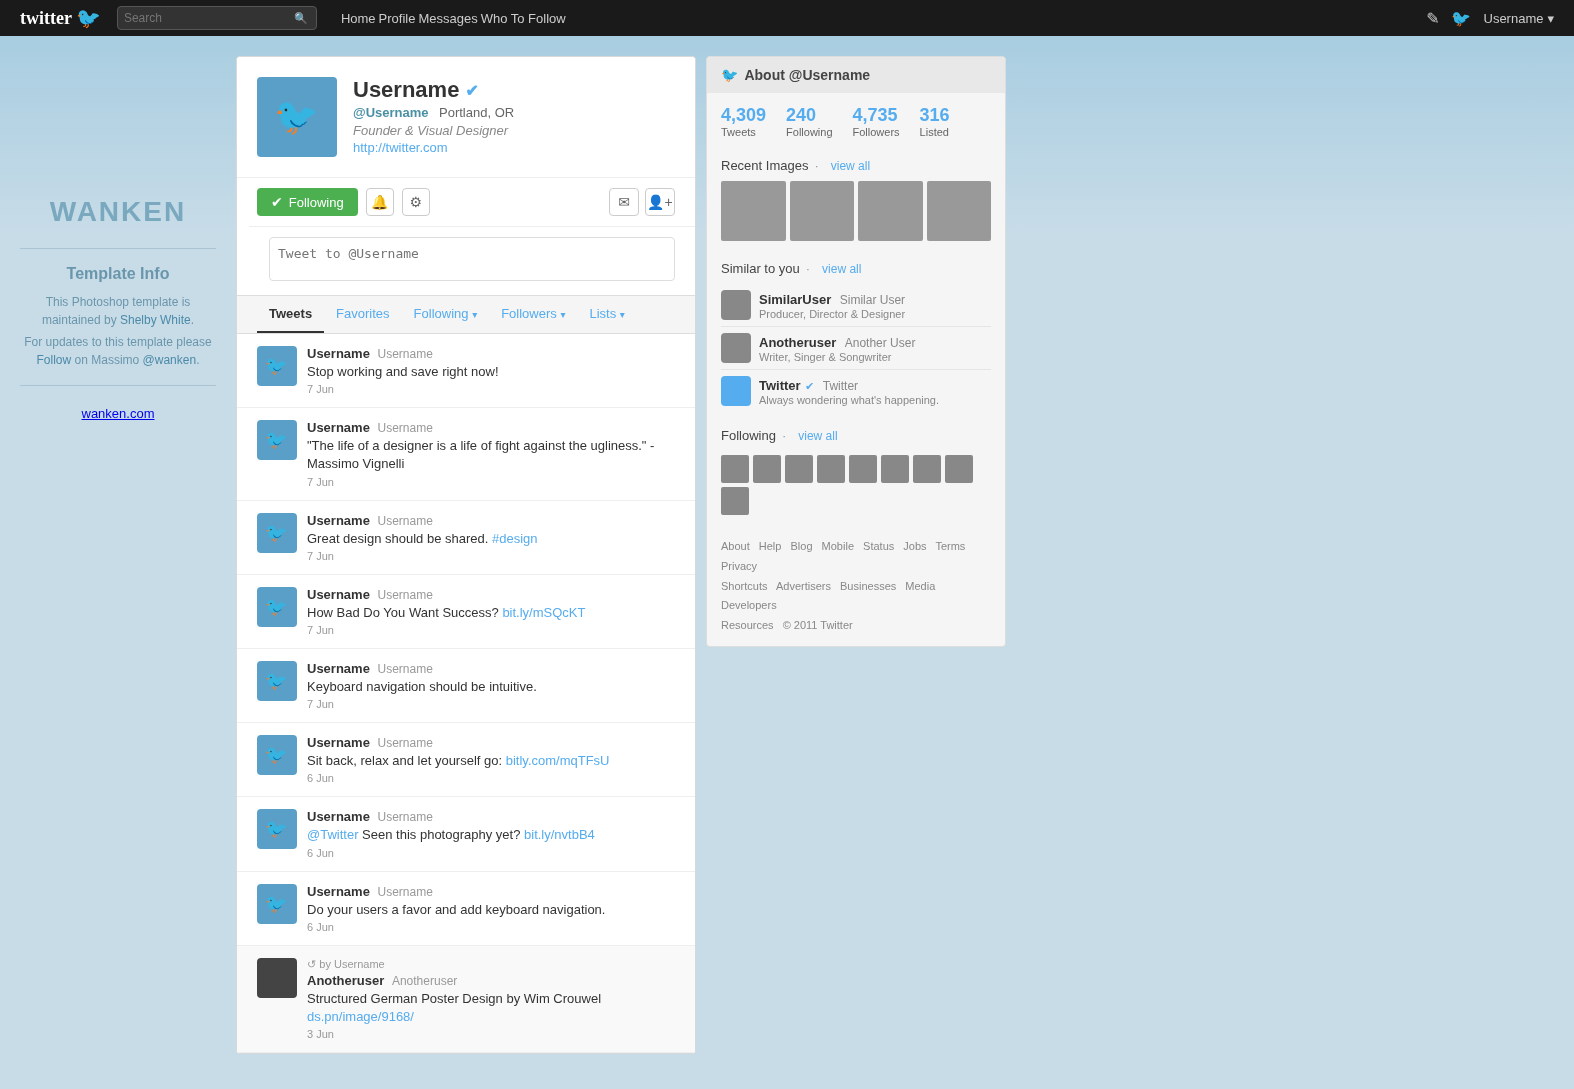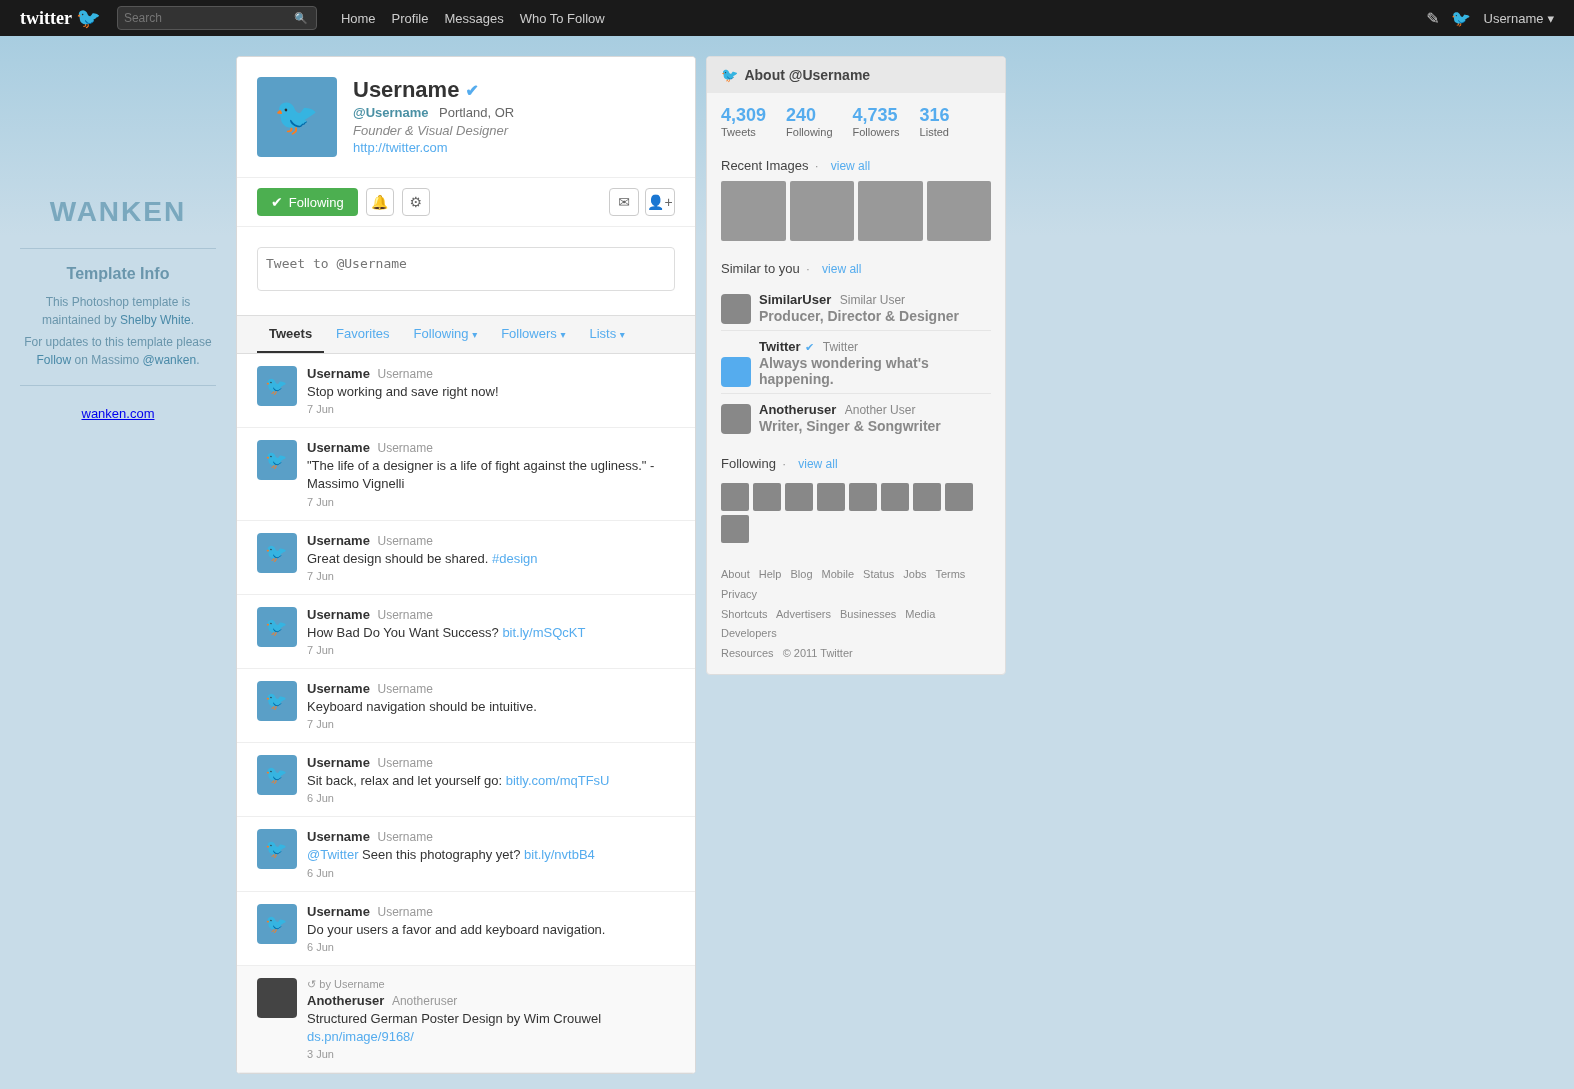--- a/index.html
+++ b/index.html
@@ -35,7 +35,7 @@
       color: #ccc; font-size: 12px; width: 170px;
     }
     #topnav .search-wrap .search-icon { color: #888; font-size: 11px; }
-    #topnav .nav-links { display: flex; gap: 16px; margin-left: 8px; }
+    #topnav .nav-links { display: flex; gap: 3px; margin-left: 8px; }
     #topnav .nav-links a { color: #ccc; text-decoration: none; font-size: 13px; }
     #topnav .right { margin-left: auto; display: flex; align-items: center; gap: 12px; }
     #topnav .right .icon-btn {

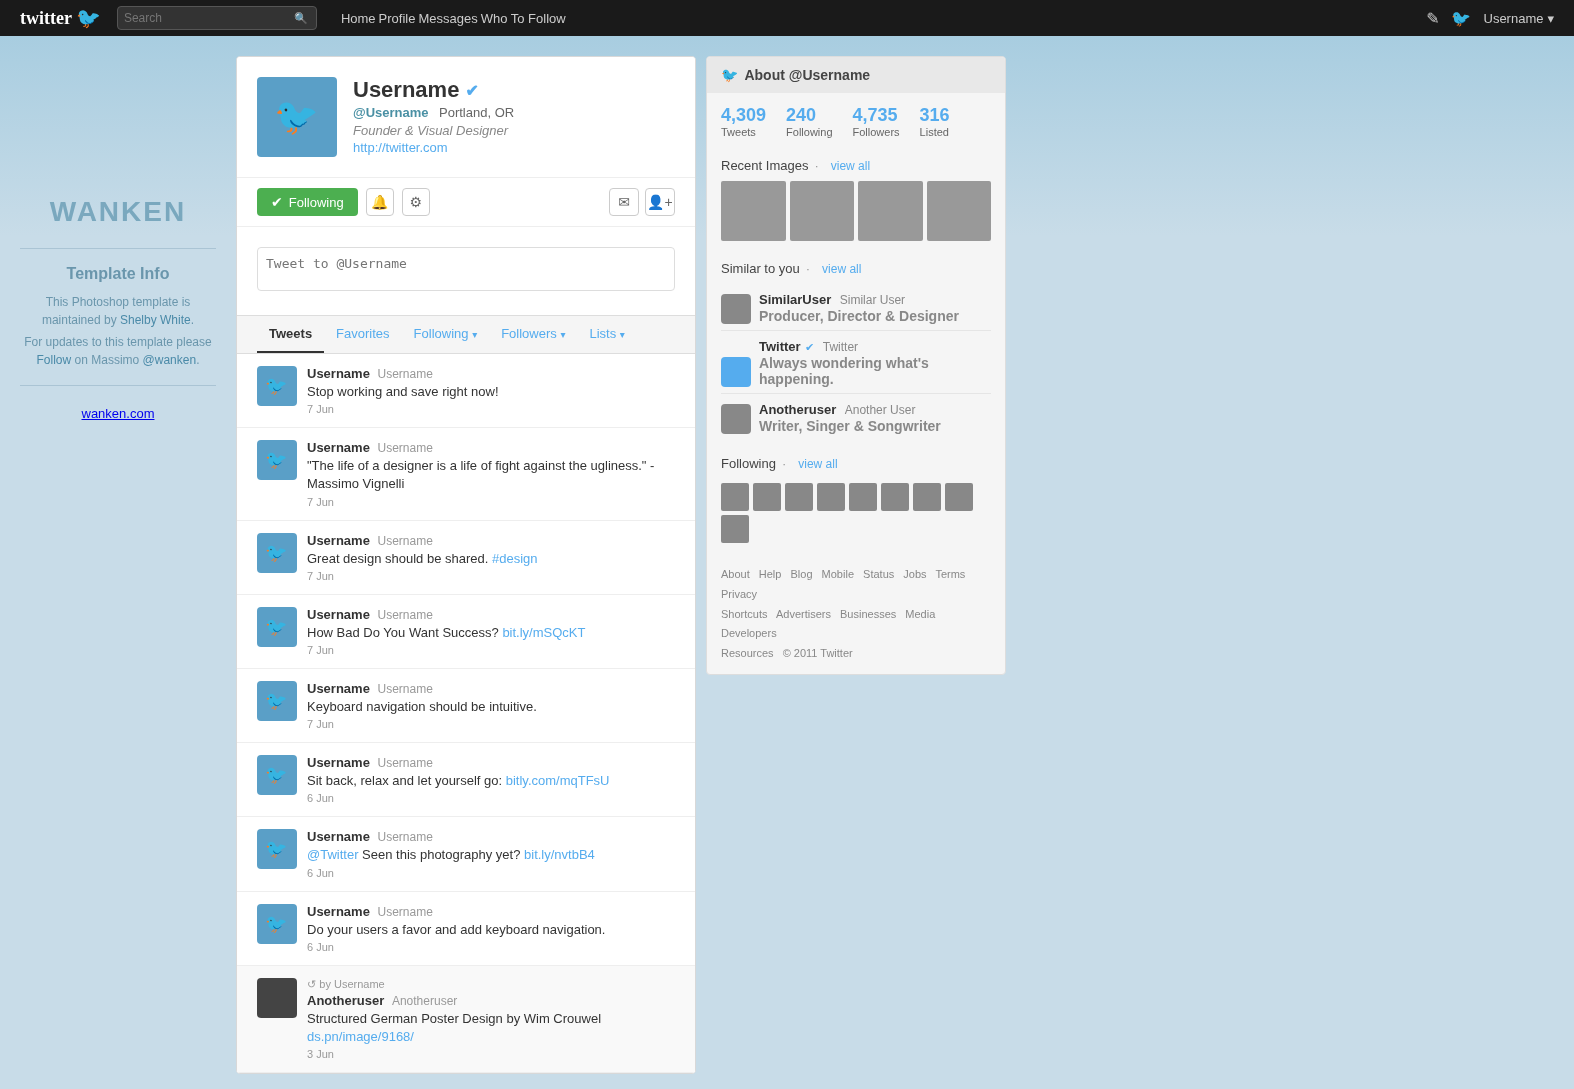--- a/index.html
+++ b/index.html
@@ -181,8 +181,9 @@
 
     
     .tweet-input-wrap {
-      padding: 20px 20px;
+      padding: 10px 20px;
       border-top: 1px solid #eee;
+      margin-left: 12px;
     }
     .tweet-input-wrap textarea {
       width: 100%; border: 1px solid #ddd;

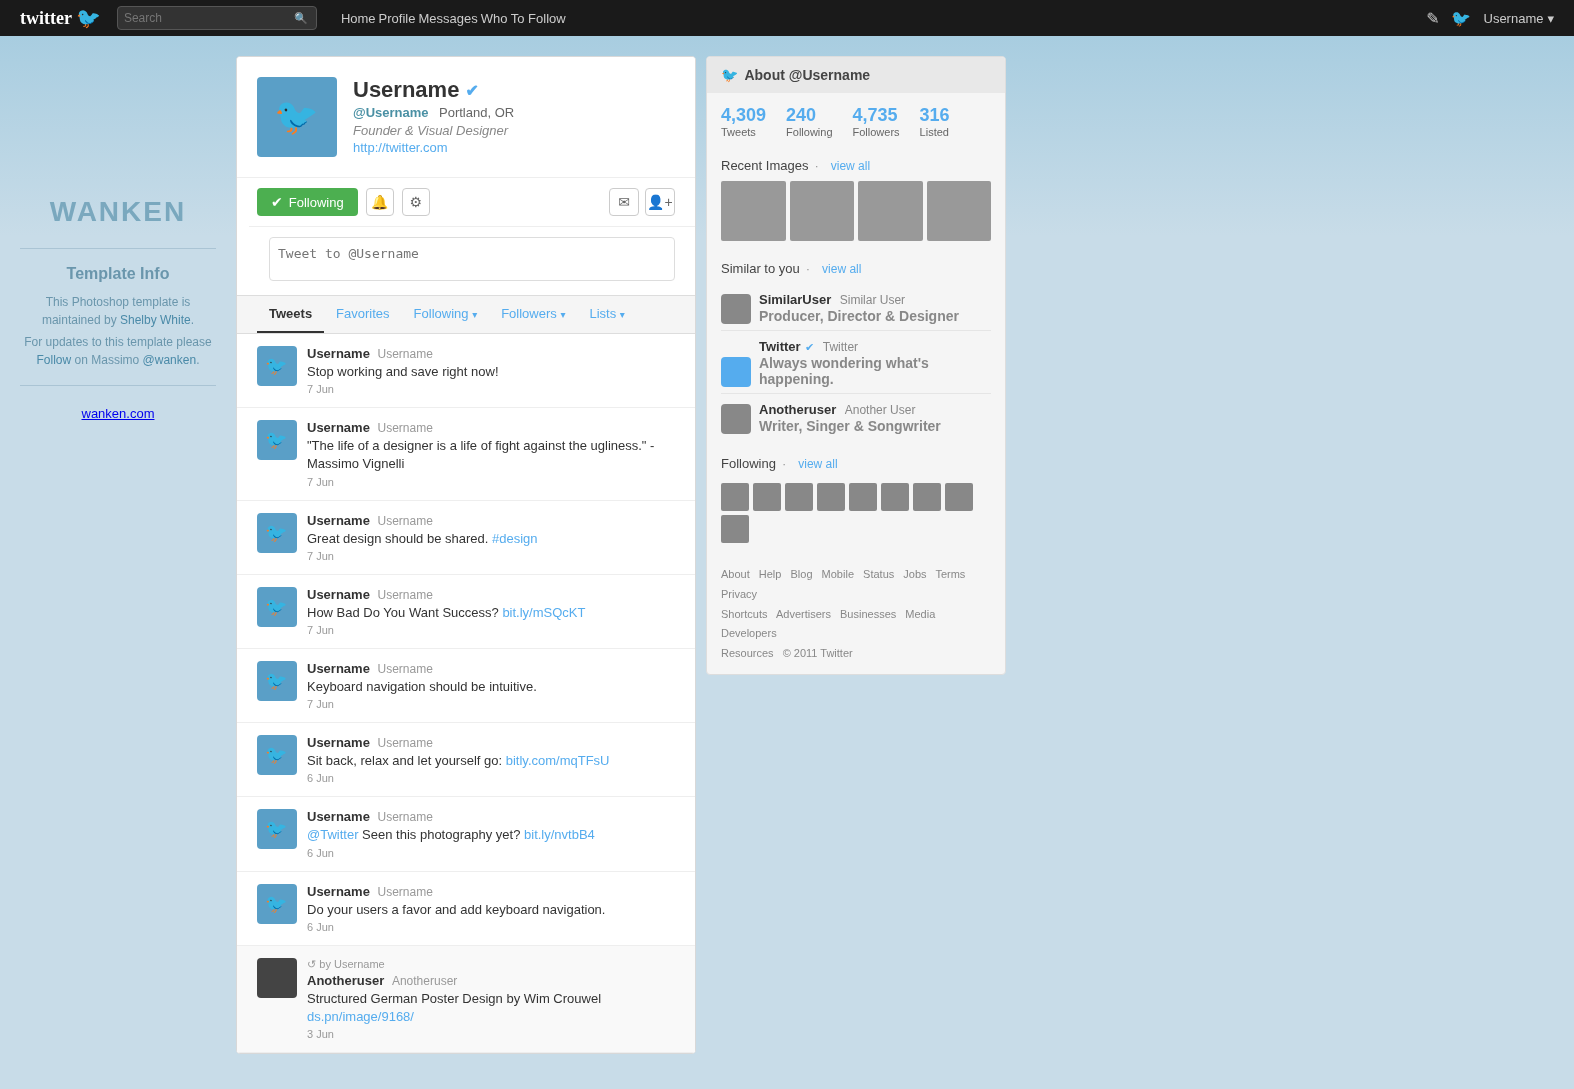--- a/index.html
+++ b/index.html
@@ -304,7 +304,7 @@
     }
     .sim-info .sim-name { font-size: 13px; font-weight: bold; color: #333; }
     .sim-info .sim-handle { font-size: 12px; color: #888; margin-left: 4px; }
-    .sim-info .sim-bio { font-size: 14px; color: #888; font-weight: bold; }
+    .sim-info .sim-bio { font-size: 11px; color: #888; }
 
     .following-thumbs {
       display: flex; gap: 4px;

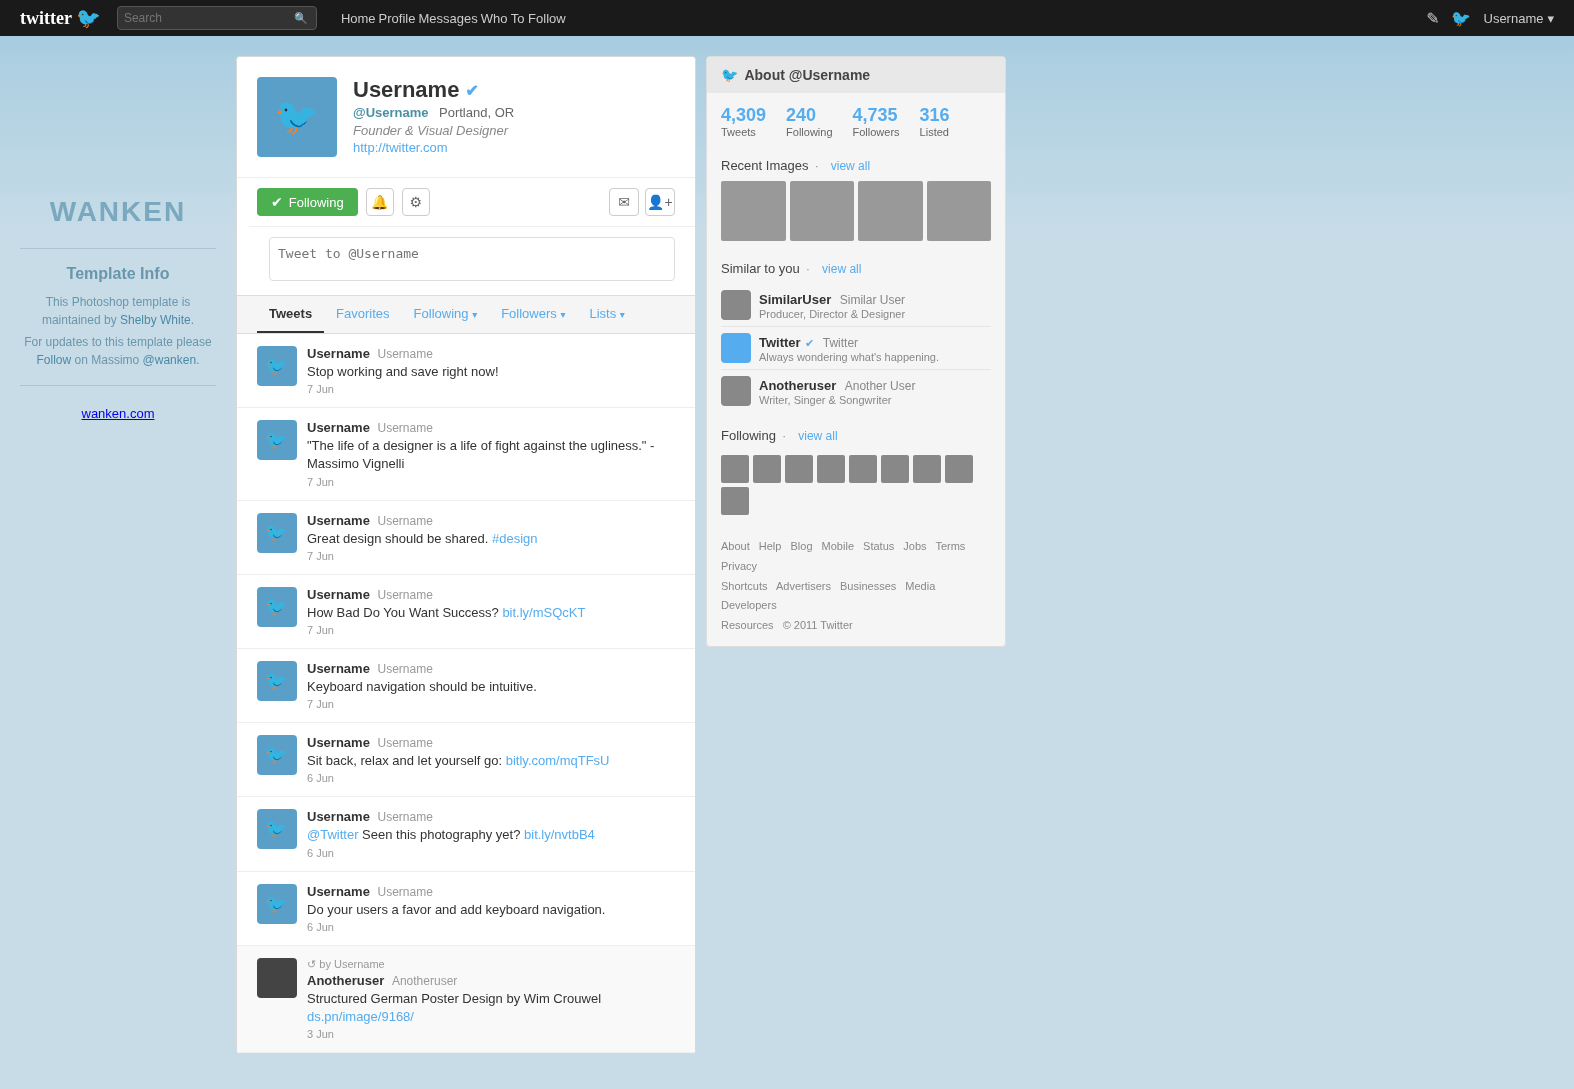--- a/index.html
+++ b/index.html
@@ -652,21 +652,21 @@
         </div>
 
         <div class="similar-item">
+          <div class="sim-avatar"></div>
+          <div class="sim-info">
+            <span class="sim-name">Anotheruser</span>
+            <span class="sim-handle">Another User</span>
+            <div class="sim-bio">Writer, Singer &amp; Songwriter</div>
+          </div>
+        </div>
+
+        <div class="similar-item">
           <div class="sim-avatar" style="background:#55acee;"></div>
           <div class="sim-info">
             <span class="sim-name">Twitter</span>
             <span style="color:#55acee;font-size:11px;">✔</span>
             <span class="sim-handle">Twitter</span>
             <div class="sim-bio">Always wondering what's happening.</div>
-          </div>
-        </div>
-
-        <div class="similar-item">
-          <div class="sim-avatar"></div>
-          <div class="sim-info">
-            <span class="sim-name">Anotheruser</span>
-            <span class="sim-handle">Another User</span>
-            <div class="sim-bio">Writer, Singer &amp; Songwriter</div>
           </div>
         </div>
 

